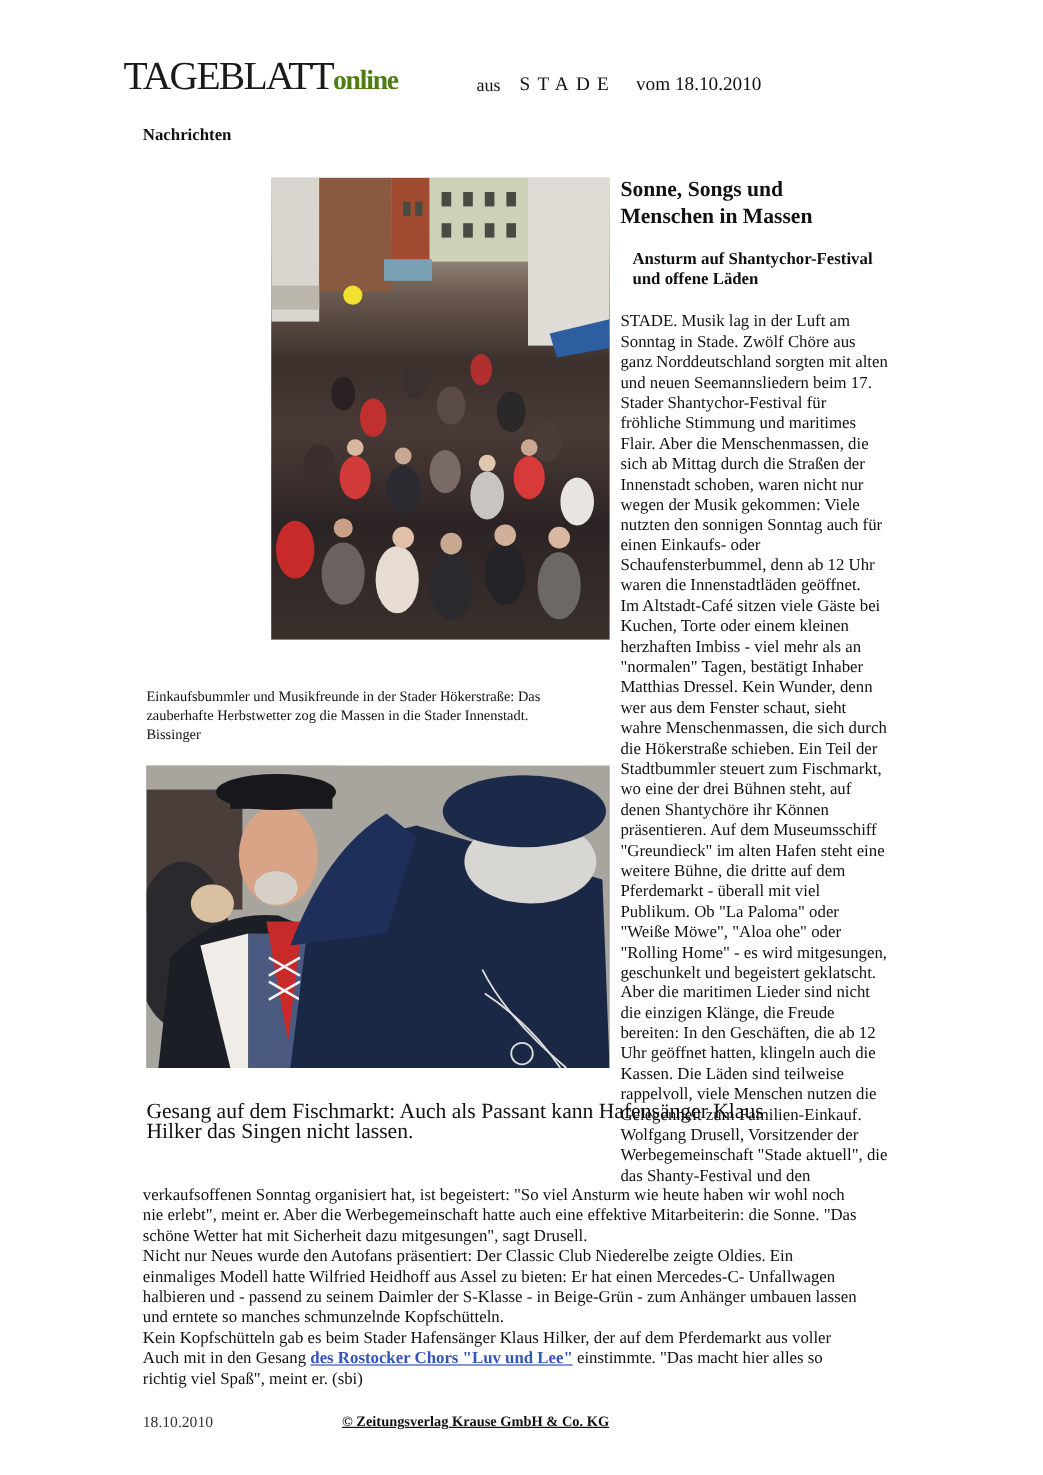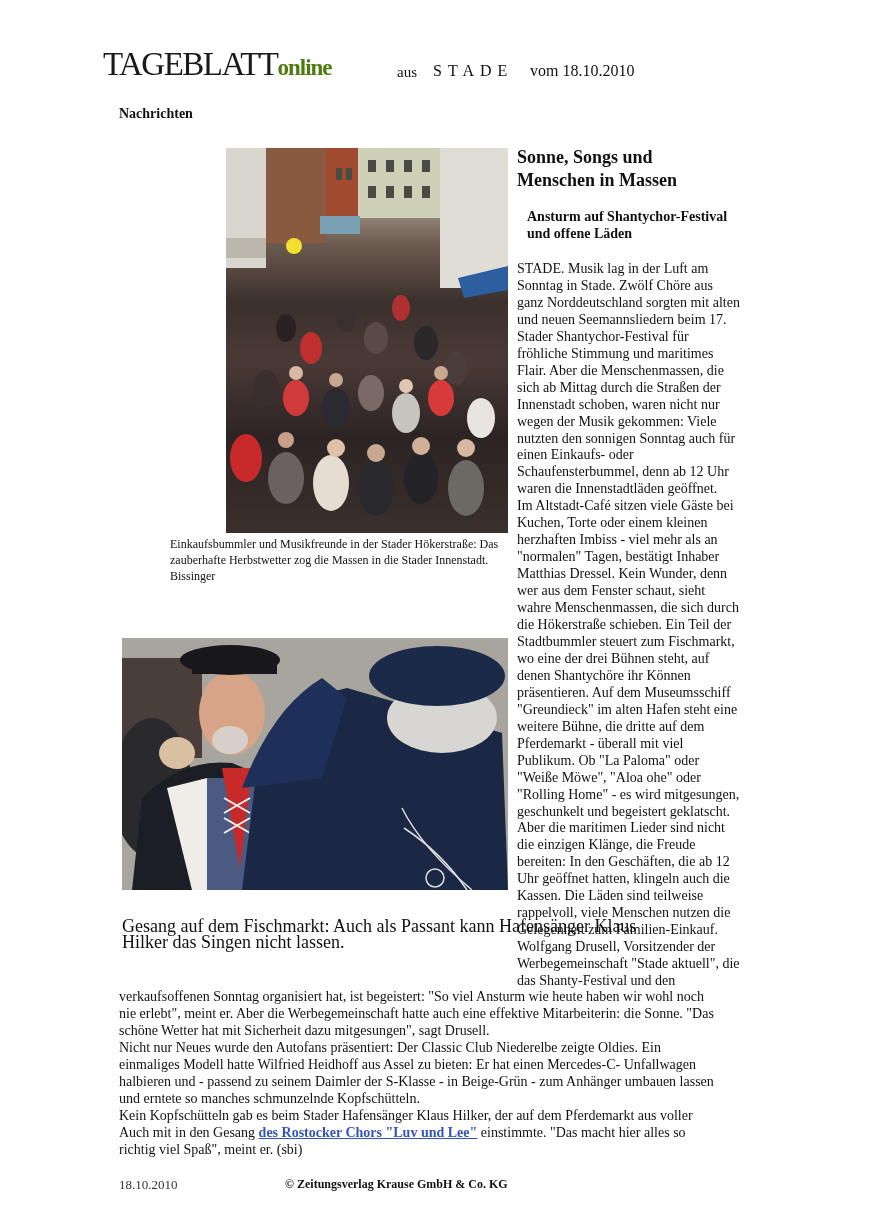--- a/index.html
+++ b/index.html
@@ -32,7 +32,7 @@
   .photo2 { left: 122px; top: 638px; width: 386px; height: 252px; overflow: hidden;
             background: linear-gradient(90deg, #8e8a84 0%, #6c6862 30%, #b8b3aa 55%, #9a9a96 100%); }
 
-  .caption1 { left: 122px; top: 536px; width: 390px; font-size: 12px; line-height: 16px; margin-left: 48px; }
+  .caption1 { left: 122px; top: 572px; width: 390px; font-size: 12px; line-height: 16px; }
   .caption2 { left: 122px; top: 918px; width: 390px; font-size: 18px; line-height: 16px; }
 
   

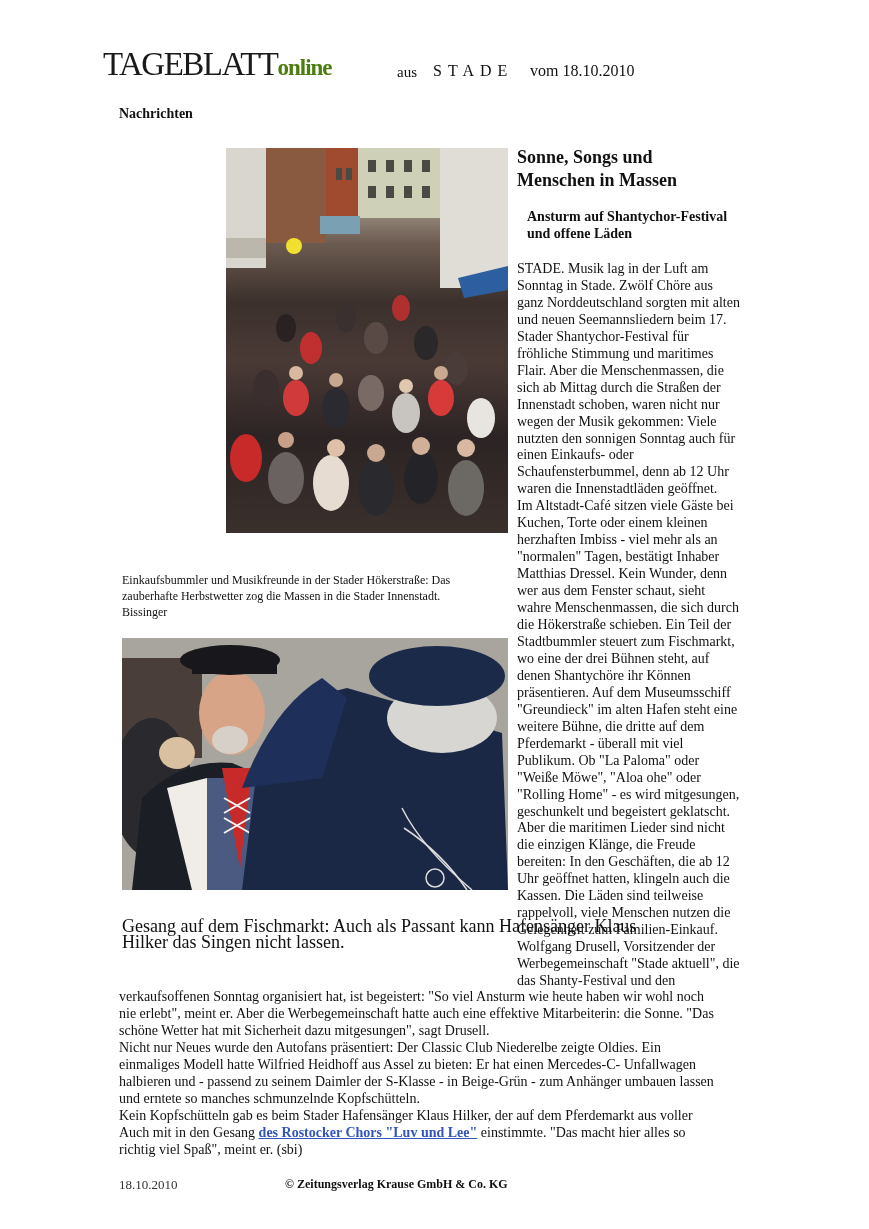--- a/index.html
+++ b/index.html
@@ -37,7 +37,7 @@
 
   
   .fdate { left: 119px; top: 1177px; font-size: 13px; color: #333; }
-  .fcopy { left: 285px; top: 1177px; font-size: 12px; font-weight: bold; }
+  .fcopy { left: 285px; top: 1177px; font-size: 12px; font-weight: bold; text-decoration: underline; }
 </style>
 </head>
 <body>

